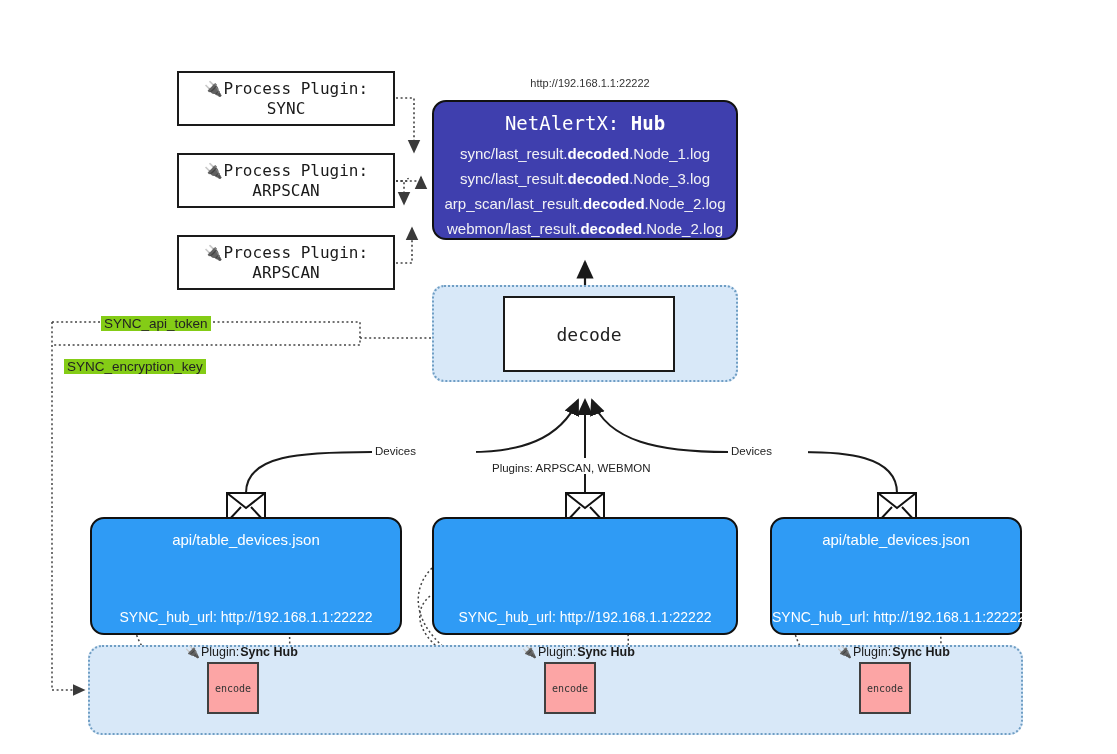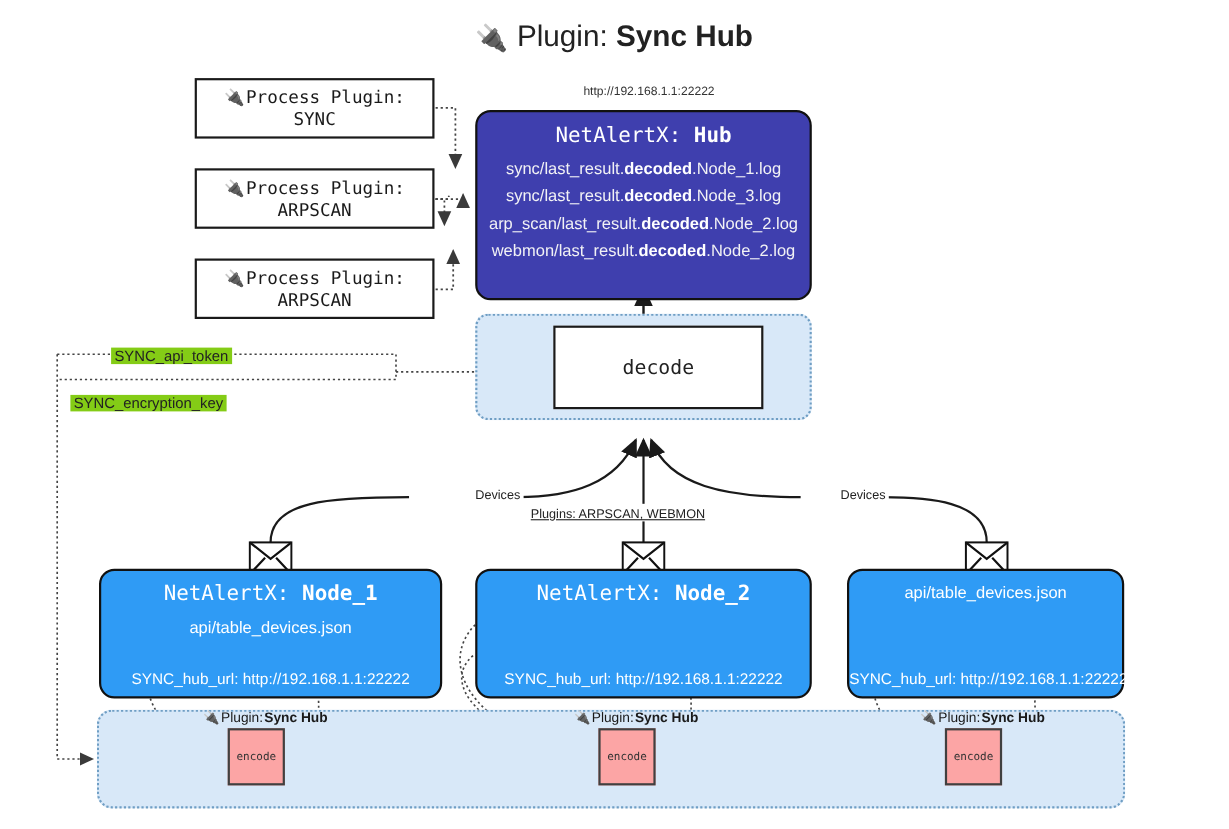--- a/index.html
+++ b/index.html
@@ -183,11 +183,6 @@
     </g>
   </svg>
 
-  <div class="title">
-    <span class="plug">🔌</span>
-    <span>Plugin:</span>
-    <span class="bold">Sync Hub</span>
-  </div>
 
   <div class="hub-url">http://192.168.1.1:22222</div>
 

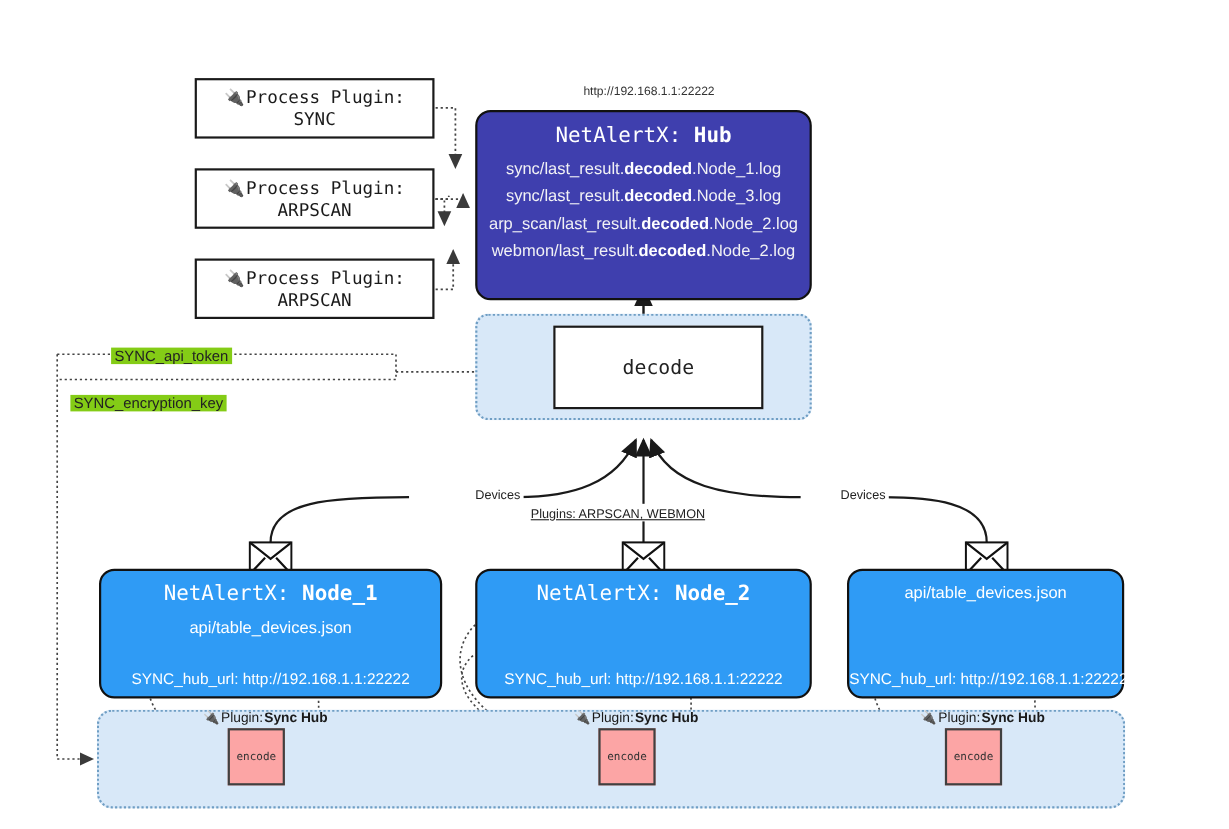--- a/index.html
+++ b/index.html
@@ -43,7 +43,7 @@
 
   
   .hub{
-    position:absolute;left:432px;top:100px;width:306px;height:173px;
+    position:absolute;left:432px;top:100px;width:306px;height:140px;
     background:#3f3fae;border:2px solid #111;border-radius:14px;
     box-sizing:border-box;color:#ffffff;
   }

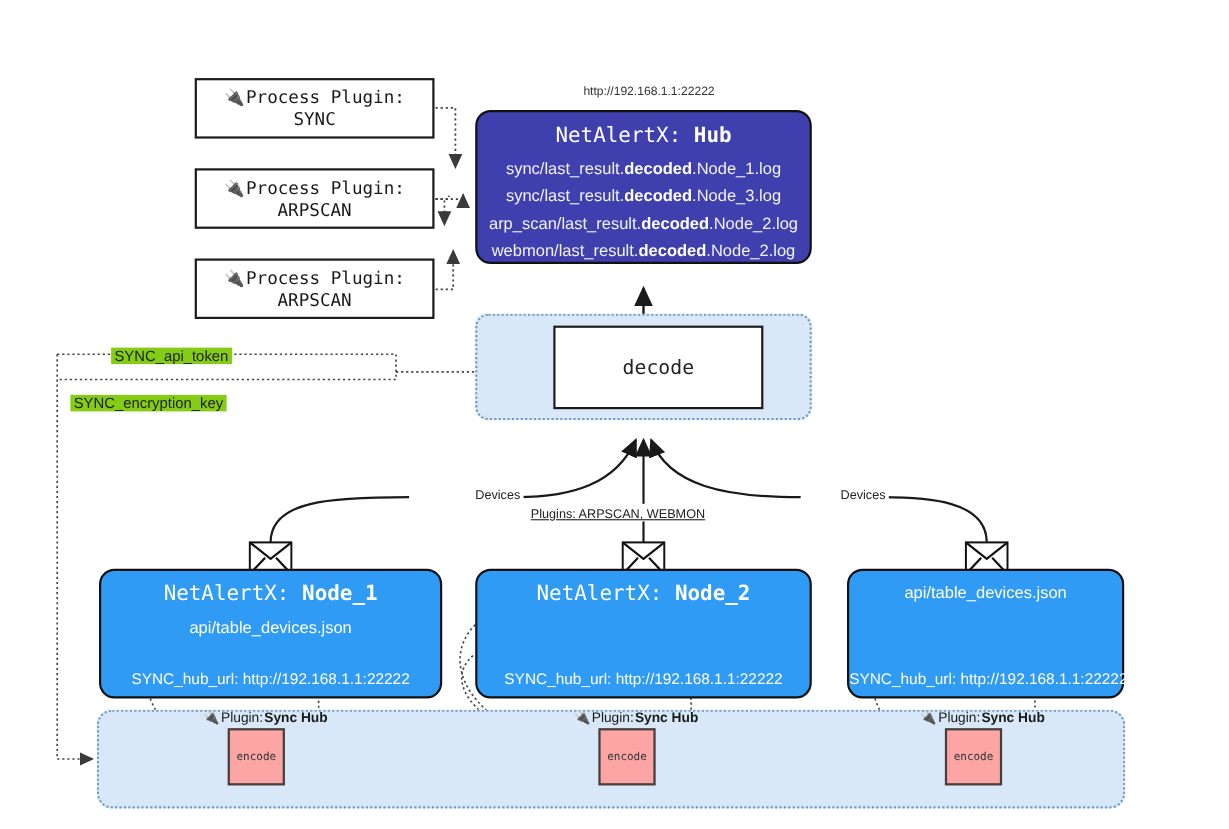--- a/index.html
+++ b/index.html
@@ -65,7 +65,7 @@
     box-sizing:border-box;
   }
   .decode-box{
-    position:absolute;left:503px;top:296px;width:191px;height:76px;
+    position:absolute;left:503px;top:296px;width:172px;height:76px;
     background:#ffffff;border:2px solid #1a1a1a;box-sizing:border-box;
     display:flex;align-items:center;justify-content:center;
     font-family:"DejaVu Sans Mono", monospace;font-size:18px;color:#222;

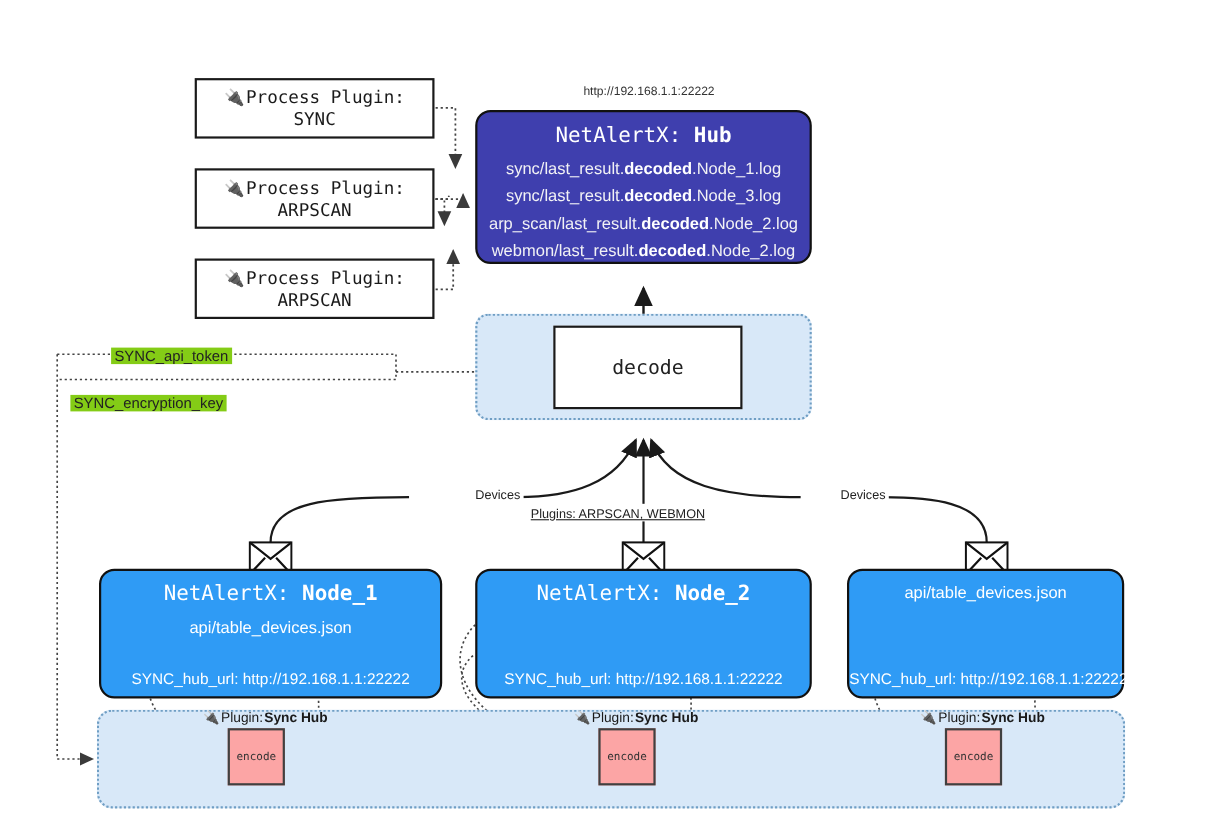--- a/index.html
+++ b/index.html
@@ -80,7 +80,7 @@
   
   .edgelabel{
     position:absolute;font-size:11.5px;color:#222;background:#fff;
-    padding:0 3px;white-space:nowrap;text-align:right;
+    padding:0 3px;white-space:nowrap;text-align:left;
   }
 
   

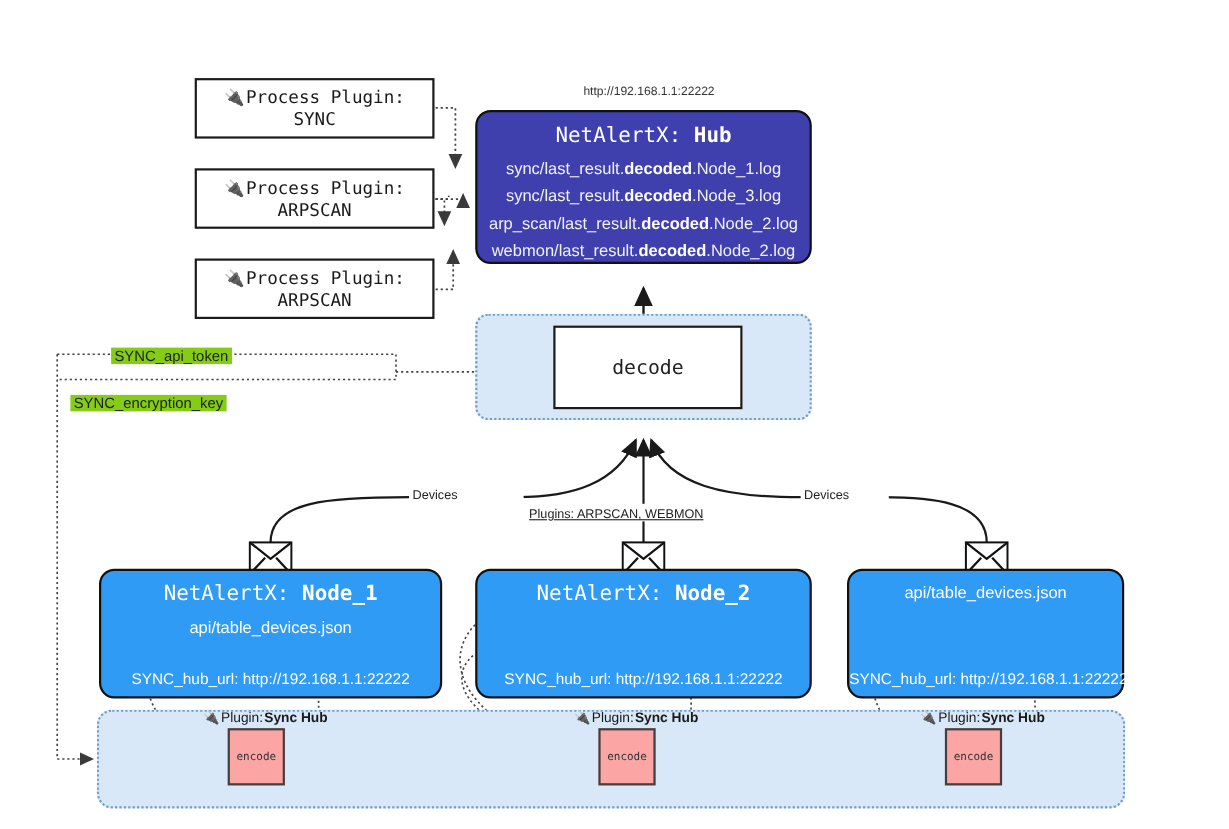--- a/index.html
+++ b/index.html
@@ -239,7 +239,7 @@
 
   <div class="edgelabel" style="left:372px;top:445px;width:98px;">Devices</div>
   <div class="edgelabel" style="left:728px;top:445px;width:74px;">Devices</div>
-  <div class="edgelabel" style="left:478px;top:462px;width:160px;text-decoration:underline;">Plugins: ARPSCAN, WEBMON</div>
+  <div class="edgelabel" style="left:489px;top:462px;width:160px;">Plugins: ARPSCAN, WEBMON</div>
 
   <svg class="env" style="left:226px;top:492px;" viewBox="0 0 40 31">
     <rect x="1" y="1" width="38" height="29" fill="#fff" stroke="#111" stroke-width="2"></rect>

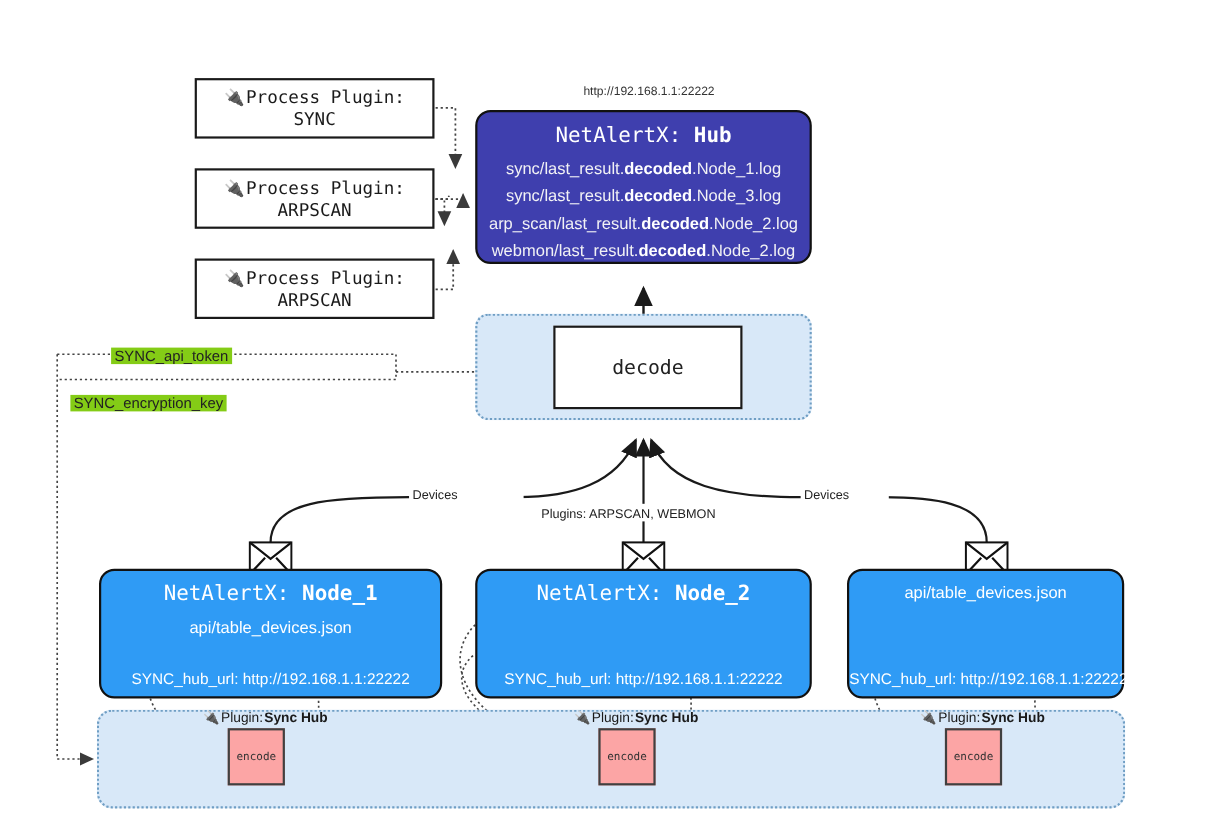--- a/index.html
+++ b/index.html
@@ -255,10 +255,6 @@
   </svg>
 
   <div class="node" style="left:90px;top:517px;width:312px;">
-    <div class="node-title">
-      <span>NetAlertX:</span>
-      <b>Node_1</b>
-    </div>
     <div class="node-lines">
       <div class="nline">api/table_devices.json</div>
     </div>

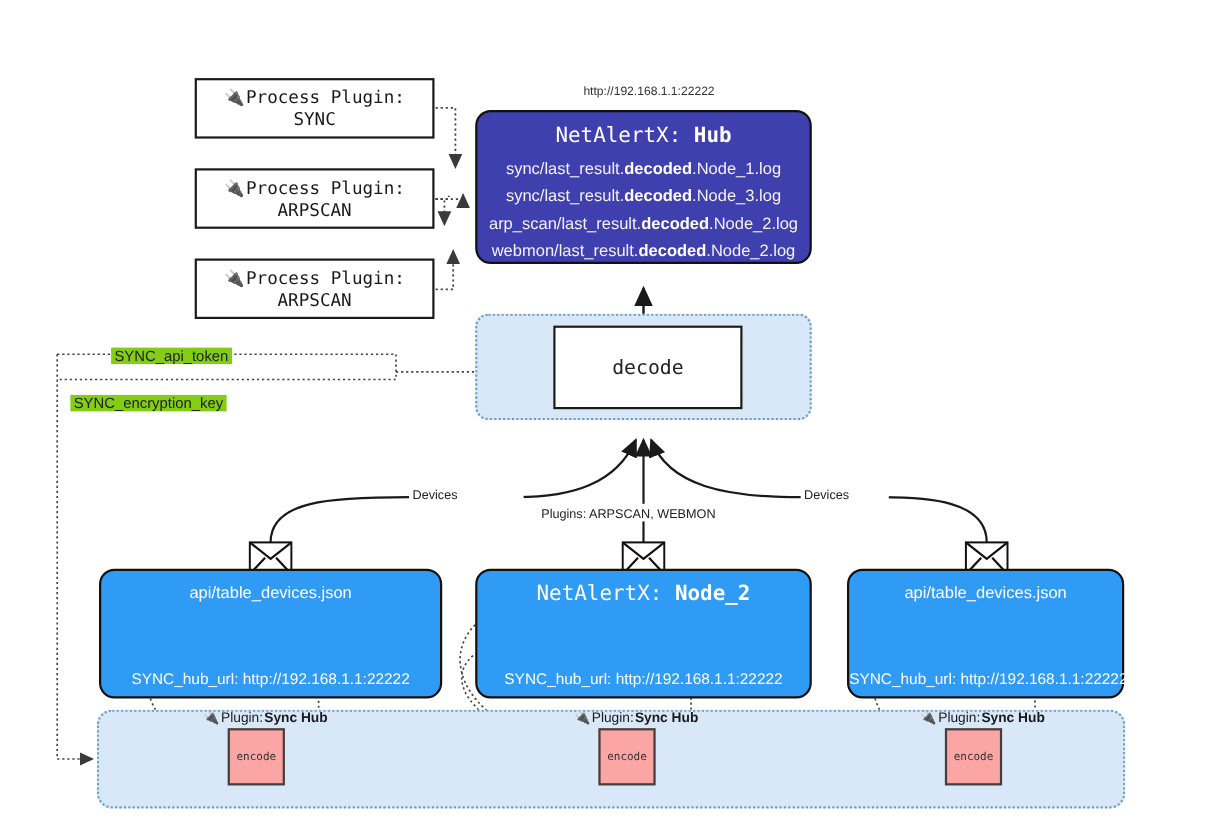--- a/index.html
+++ b/index.html
@@ -265,10 +265,6 @@
   </div>
 
   <div class="node" style="left:432px;top:517px;width:306px;">
-    <div class="node-title">
-      <span>NetAlertX:</span>
-      <b>Node_2</b>
-    </div>
     <div class="node-url">
       <span>SYNC_hub_url:</span>
       <span>http://192.168.1.1:22222</span>

